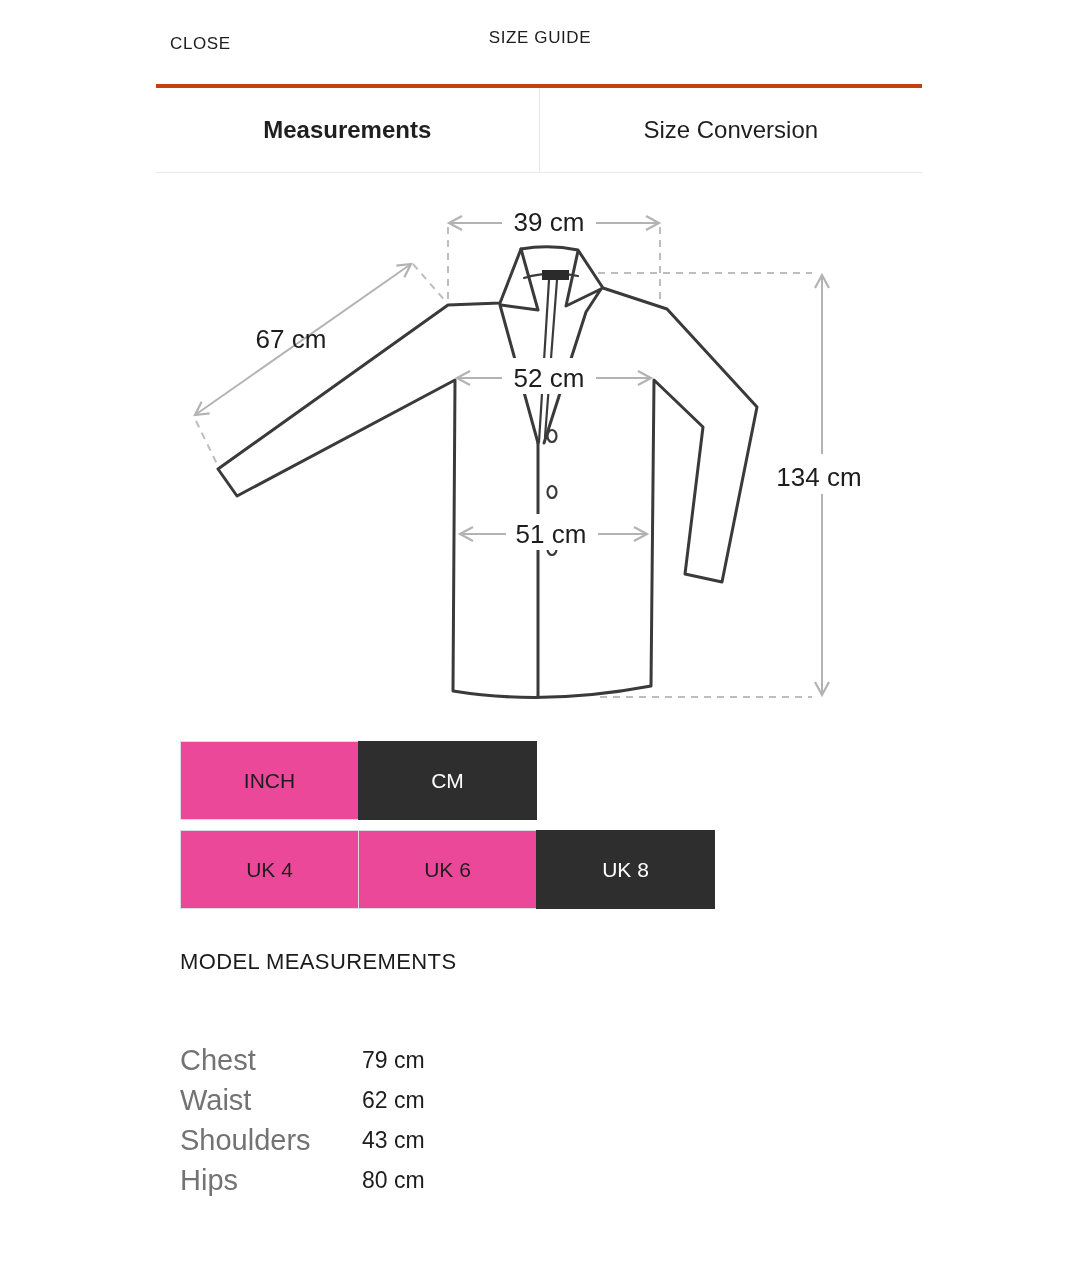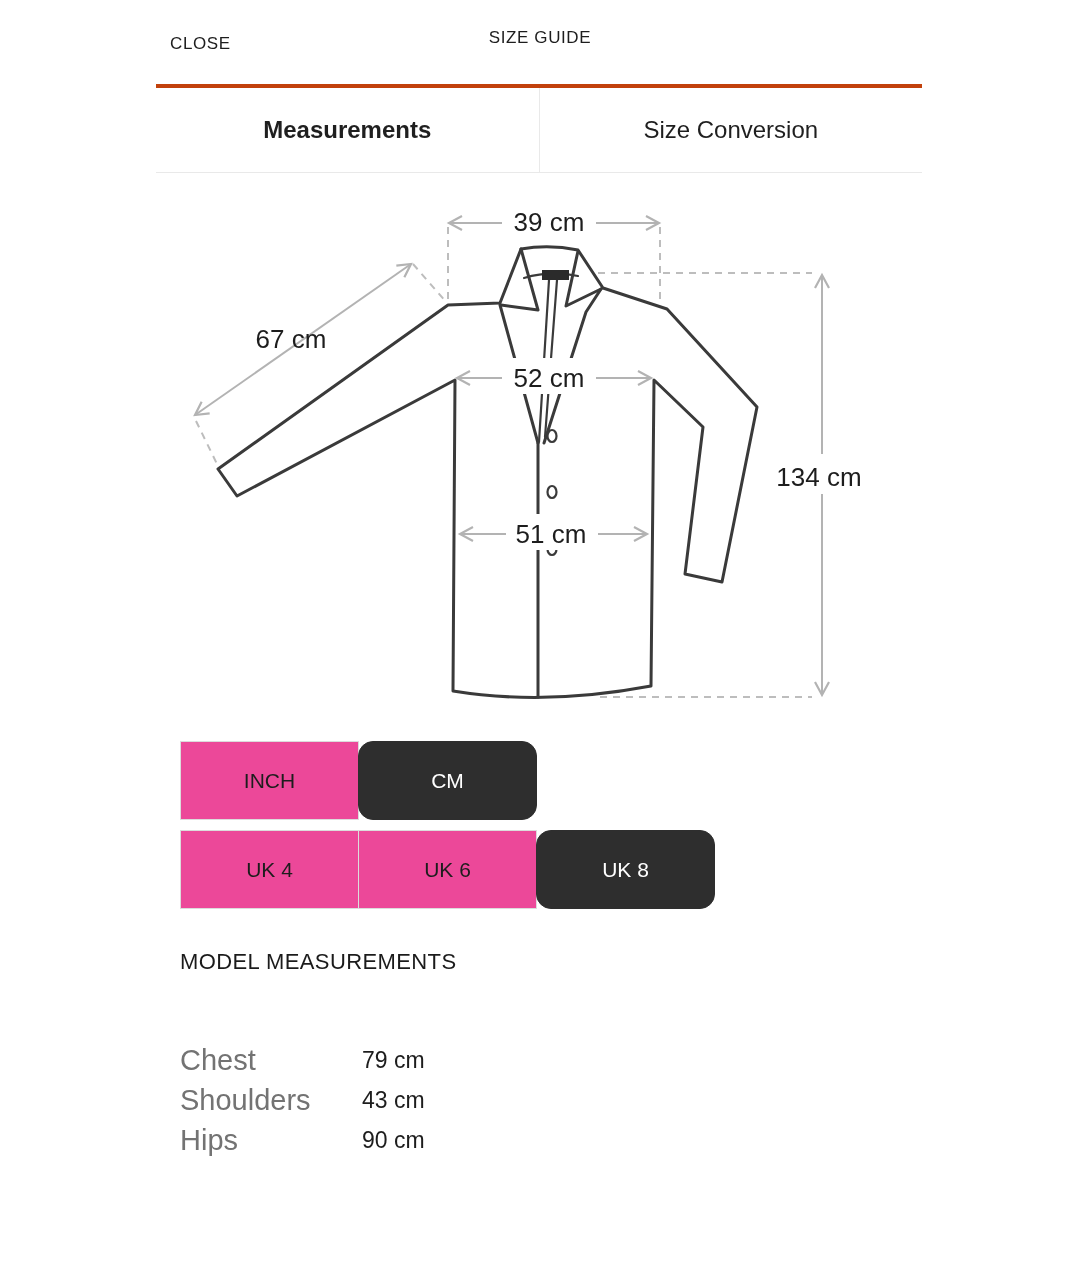--- a/index.html
+++ b/index.html
@@ -45,7 +45,7 @@
     cursor:pointer; font-family:"Liberation Sans", sans-serif;
   }
   .tg-btn + .tg-btn { margin-left:-1px; }
-  .tg-btn.selected { background:#2e2e2e; border-color:#2e2e2e; color:#fff;border-radius:15px; }
+  .tg-btn.selected { background:#2e2e2e; border-color:#2e2e2e; color:#fff; }
   
   .model-heading {
     position:absolute; left:180px; top:933px;

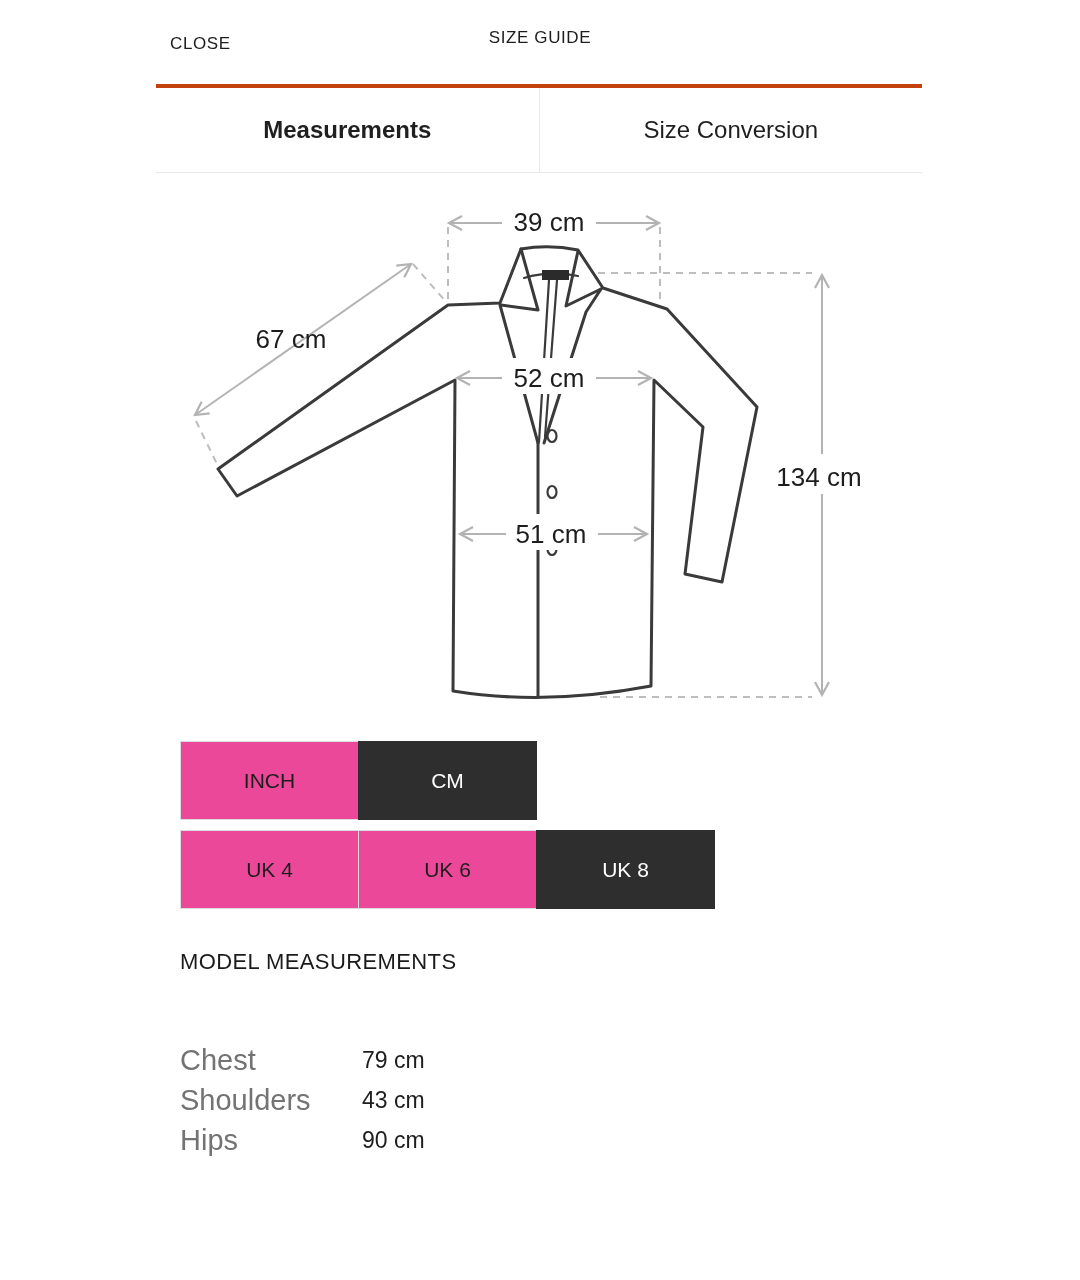--- a/index.html
+++ b/index.html
@@ -151,6 +151,10 @@
       <span class="val">79 cm</span>
     </div>
     <div class="m-row">
+      <span class="lab">Waist</span>
+      <span class="val">62 cm</span>
+    </div>
+    <div class="m-row">
       <span class="lab">Shoulders</span>
       <span class="val">43 cm</span>
     </div>

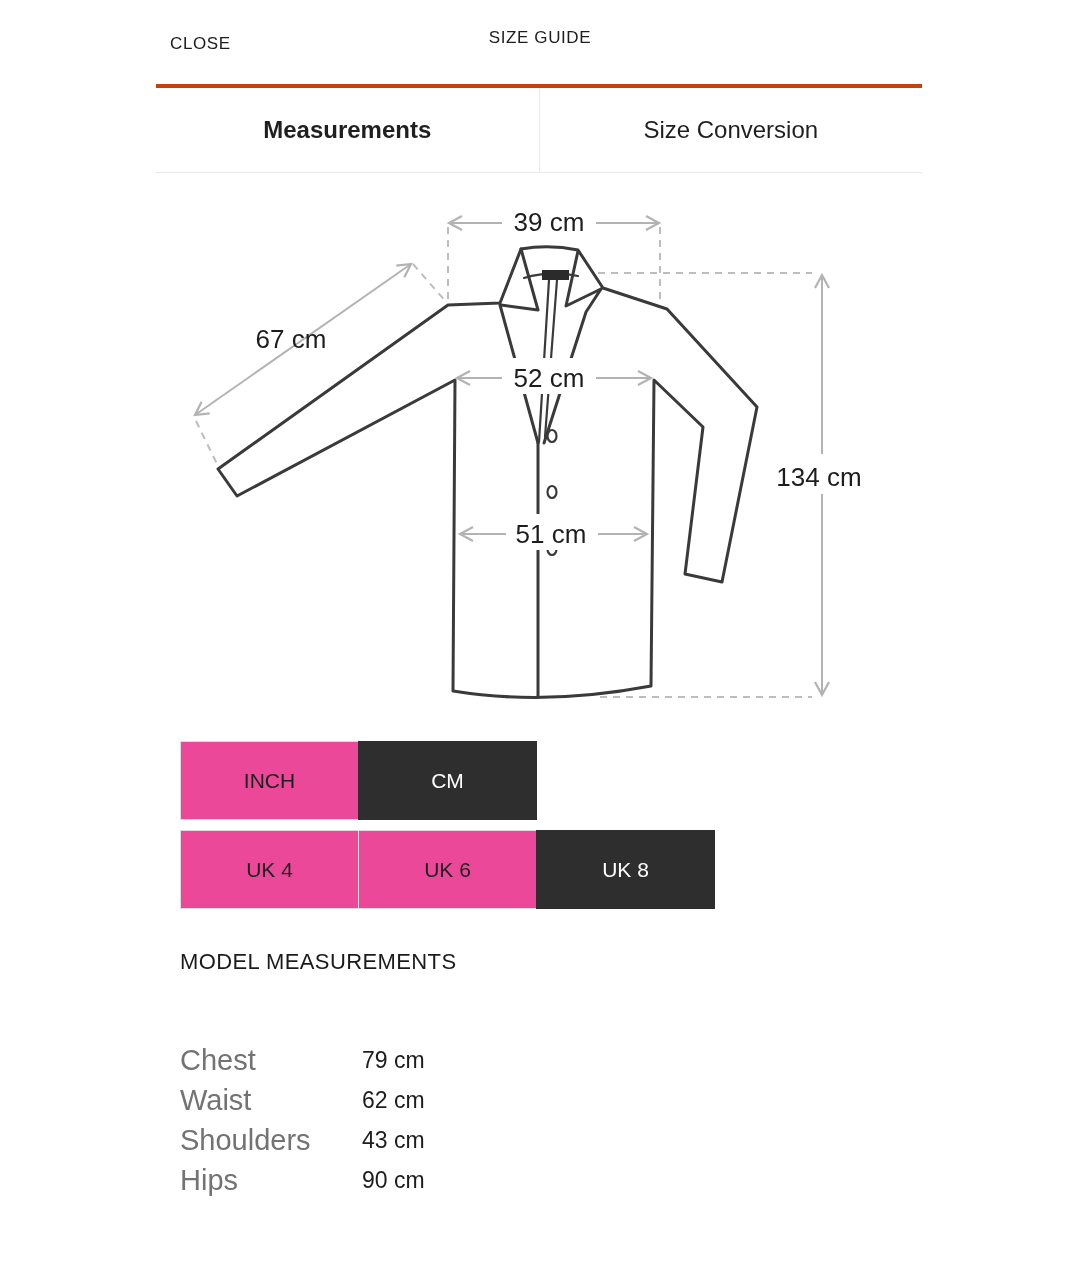--- a/index.html
+++ b/index.html
@@ -160,7 +160,7 @@
     </div>
     <div class="m-row">
       <span class="lab">Hips</span>
-      <span class="val">90 cm</span>
+      <span class="val">80 cm</span>
     </div>
   </div>
 

